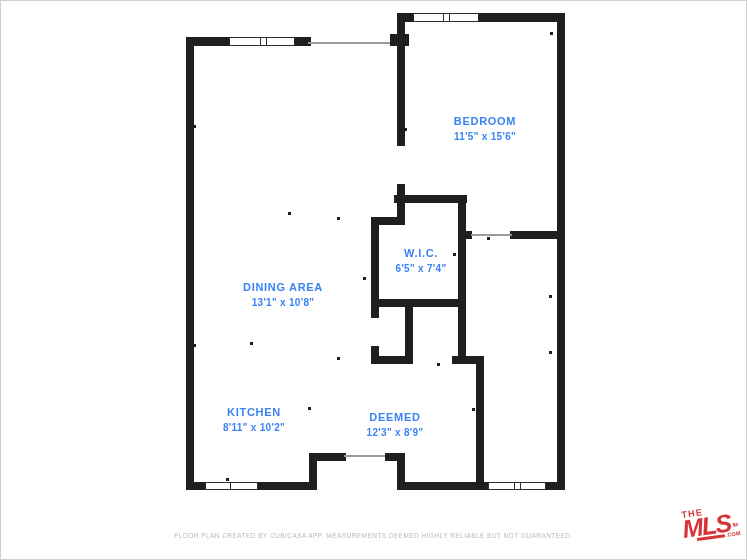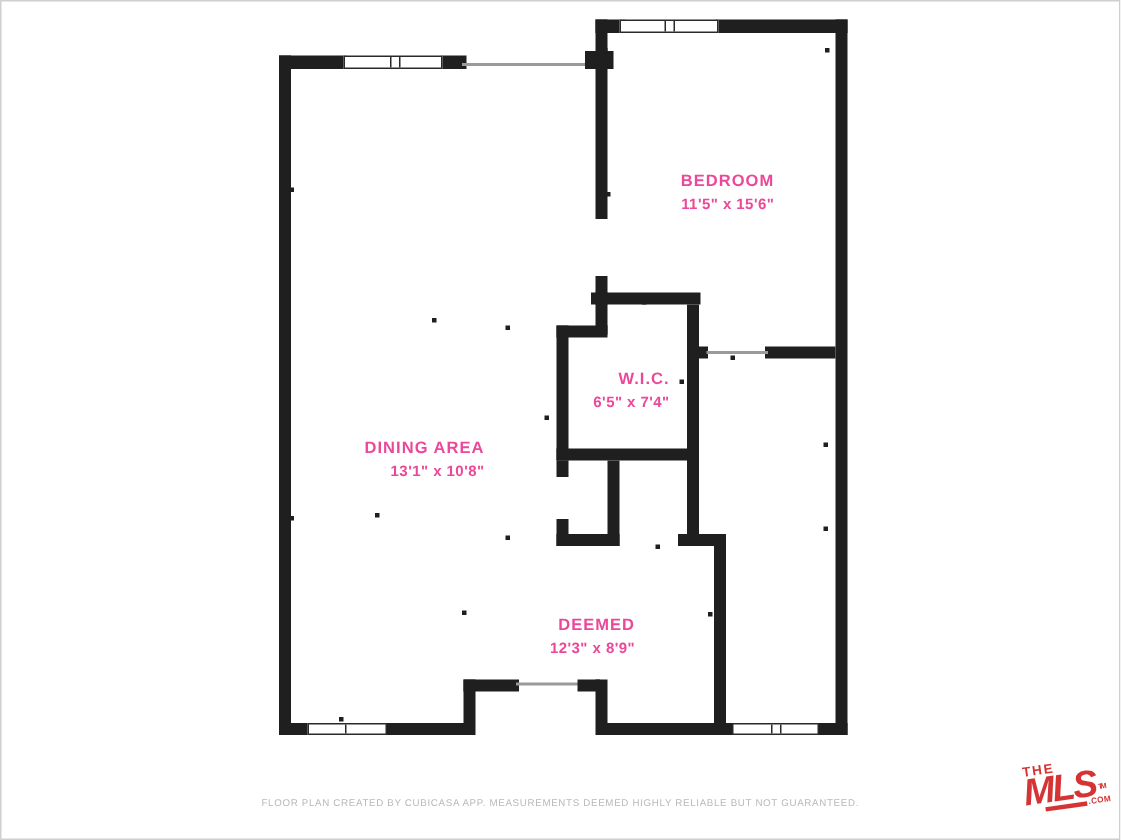--- a/index.html
+++ b/index.html
@@ -14,8 +14,8 @@
   .wd{position:absolute;top:0;bottom:0;width:1px;background:#2a2a2a;}
   .tk{position:absolute;width:3px;height:3px;background:#1f1f1f;}
   .room-label{
-    position:absolute;transform:translateX(-50%);text-align:right;
-    color:#ec4899;white-space:nowrap;
+    position:absolute;transform:translateX(-50%);text-align:center;
+    color:#3b82f6;white-space:nowrap;
   }
   .room-name{font-size:11px;font-weight:600;letter-spacing:.7px;line-height:14px;}
   .room-dims{font-size:10px;font-weight:600;letter-spacing:.3px;line-height:13px;margin-top:2px;}

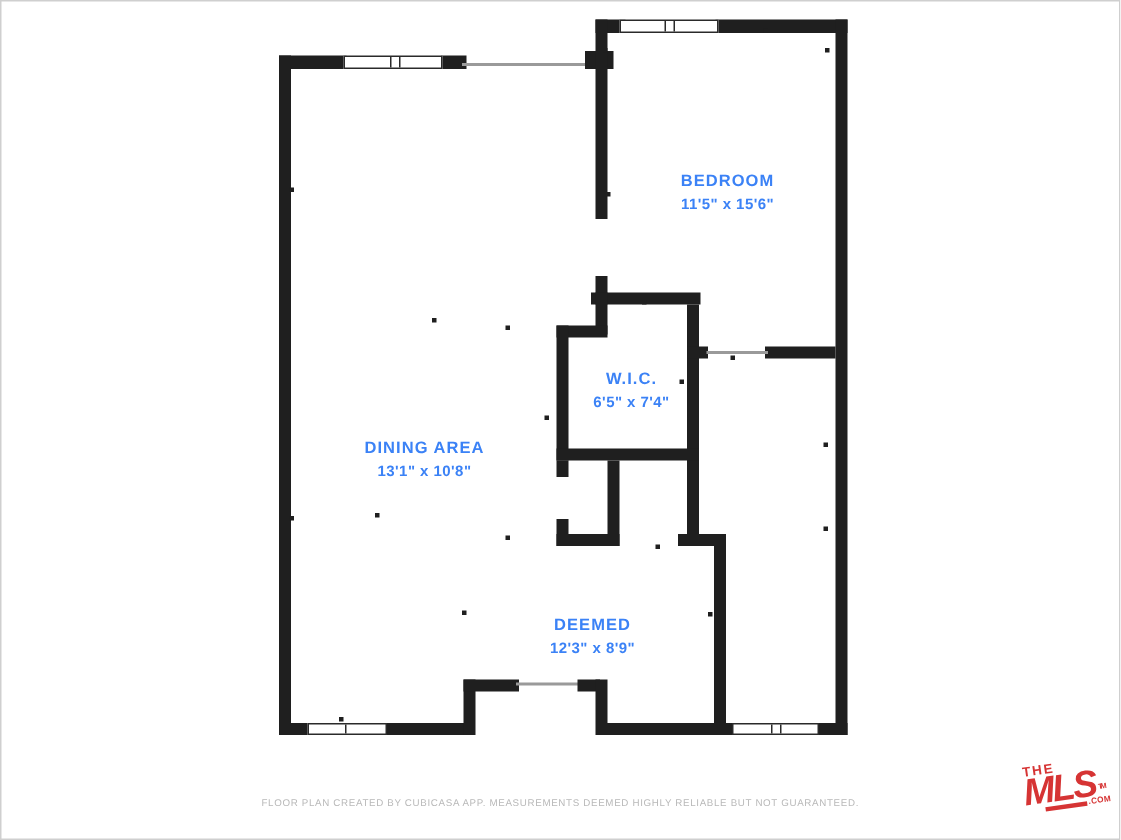--- a/index.html
+++ b/index.html
@@ -119,7 +119,7 @@
     <div class="room-name">W.I.C.</div>
     <div class="room-dims">6'5" x 7'4"</div>
   </div>
-  <div class="room-label" style="left:282px;top:291px">
+  <div class="room-label" style="left:282px;top:279px">
     <div class="room-name">DINING AREA</div>
     <div class="room-dims">13'1" x 10'8"</div>
   </div>

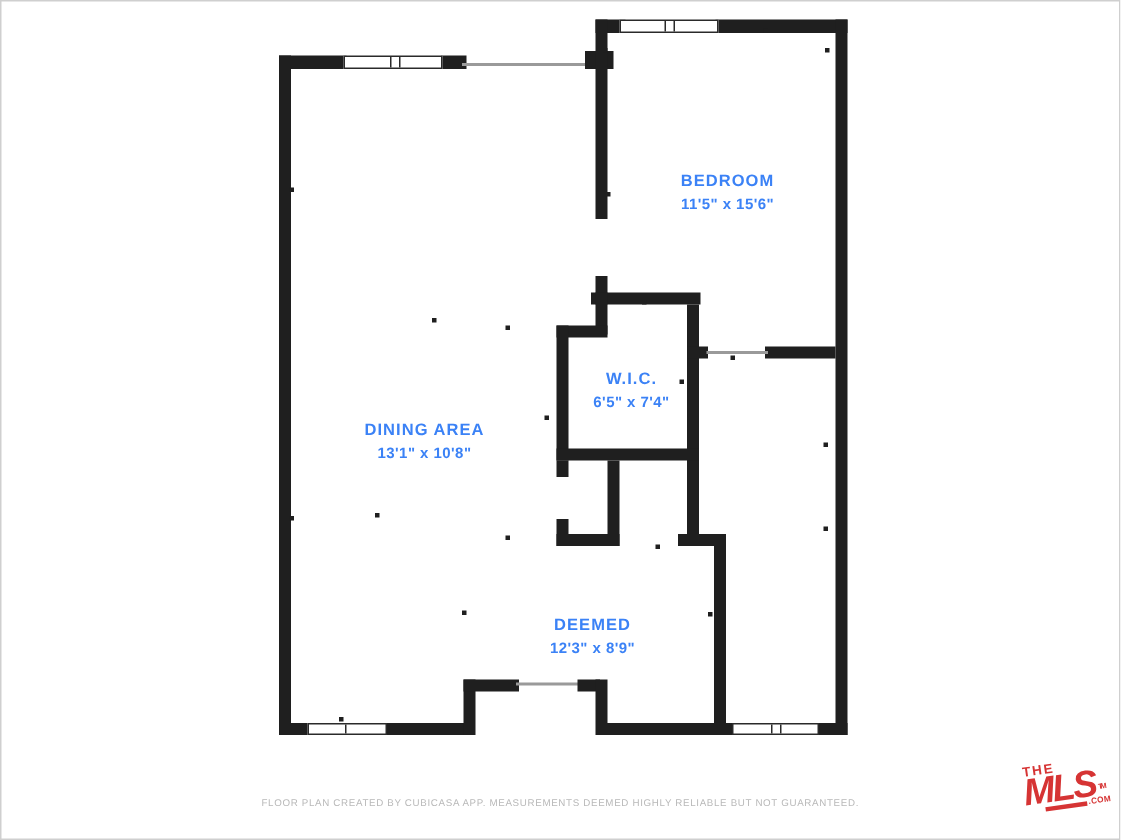--- a/index.html
+++ b/index.html
@@ -123,6 +123,10 @@
     <div class="room-name">DINING AREA</div>
     <div class="room-dims">13'1" x 10'8"</div>
   </div>
+  <div class="room-label" style="left:253px;top:404px">
+    <div class="room-name">KITCHEN</div>
+    <div class="room-dims">8'11" x 10'2"</div>
+  </div>
   <div class="room-label" style="left:394px;top:409px">
     <div class="room-name">DEEMED</div>
     <div class="room-dims">12'3" x 8'9"</div>

